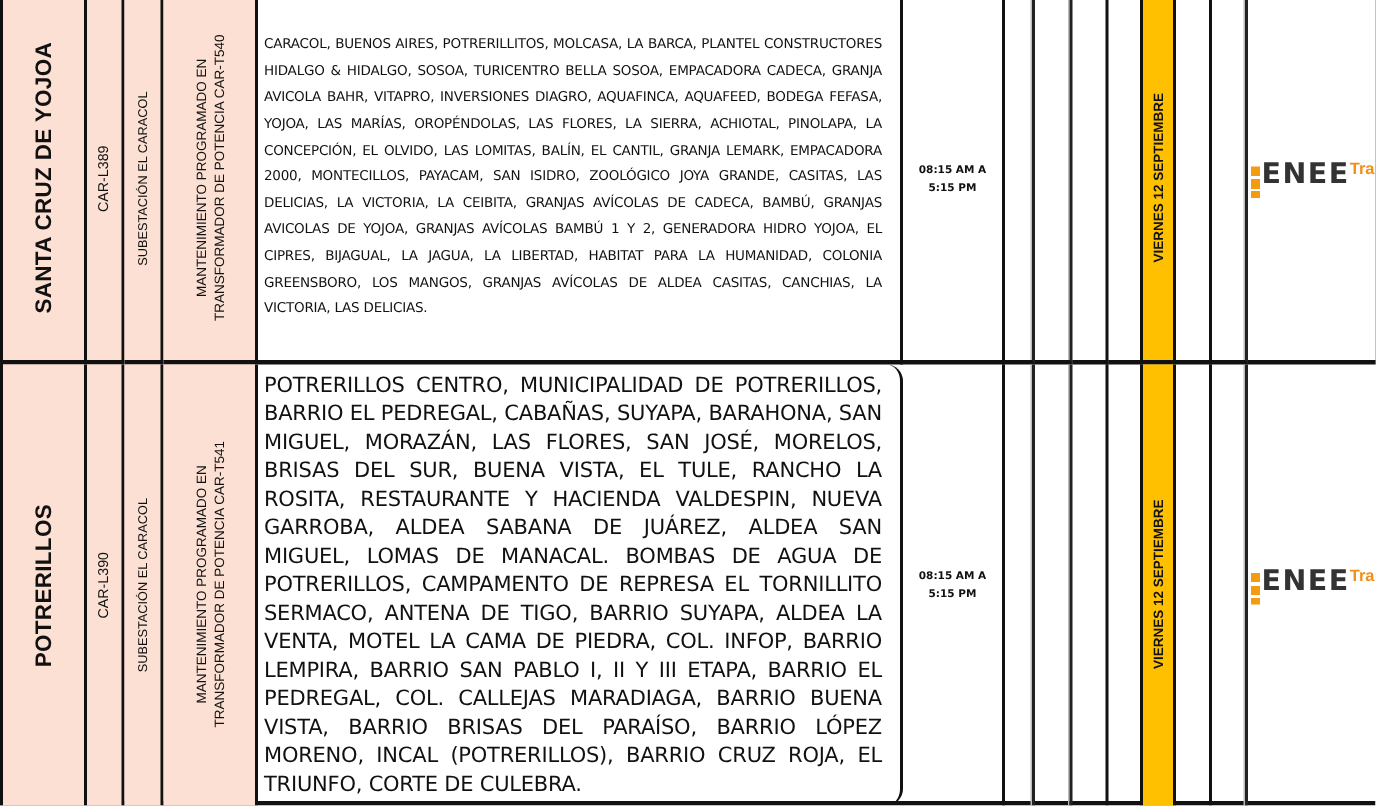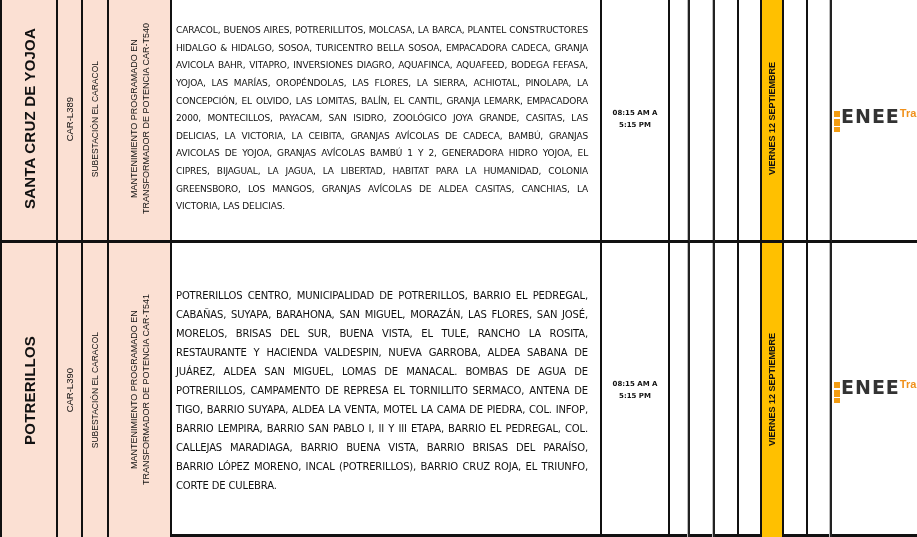--- a/index.html
+++ b/index.html
@@ -46,7 +46,7 @@
     align-items: center; justify-content: flex-start;
   }
   .areas p { letter-spacing: -0.15px; }
-  .areas.two { font-size: 10px; line-height: 19px; letter-spacing: -0.25px; }
+  .areas.two { font-size: 14px; line-height: 19px; letter-spacing: -0.25px; border-radius: 11px; }
 
   .time {
     font-family: "DejaVu Sans", sans-serif;

